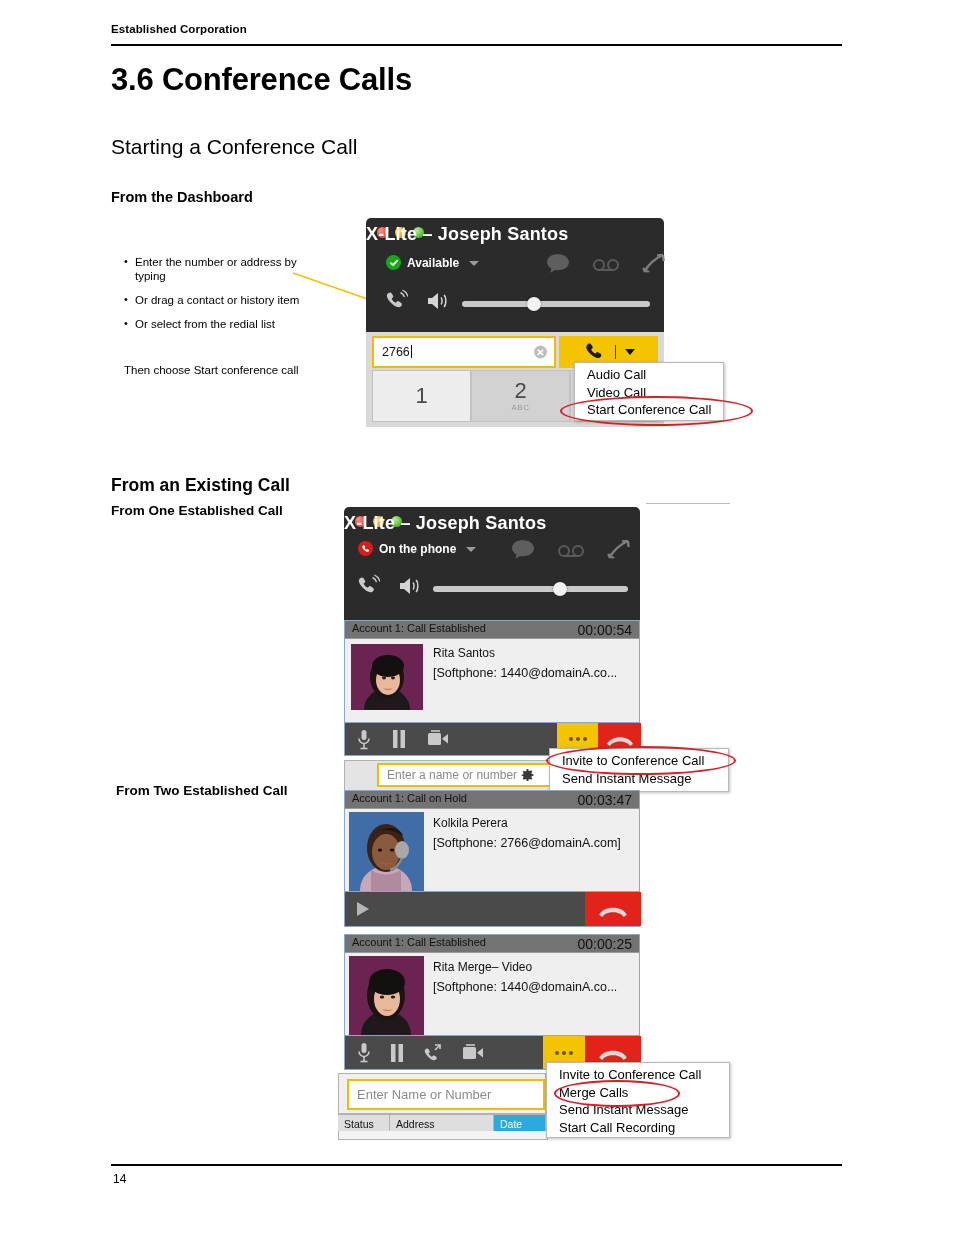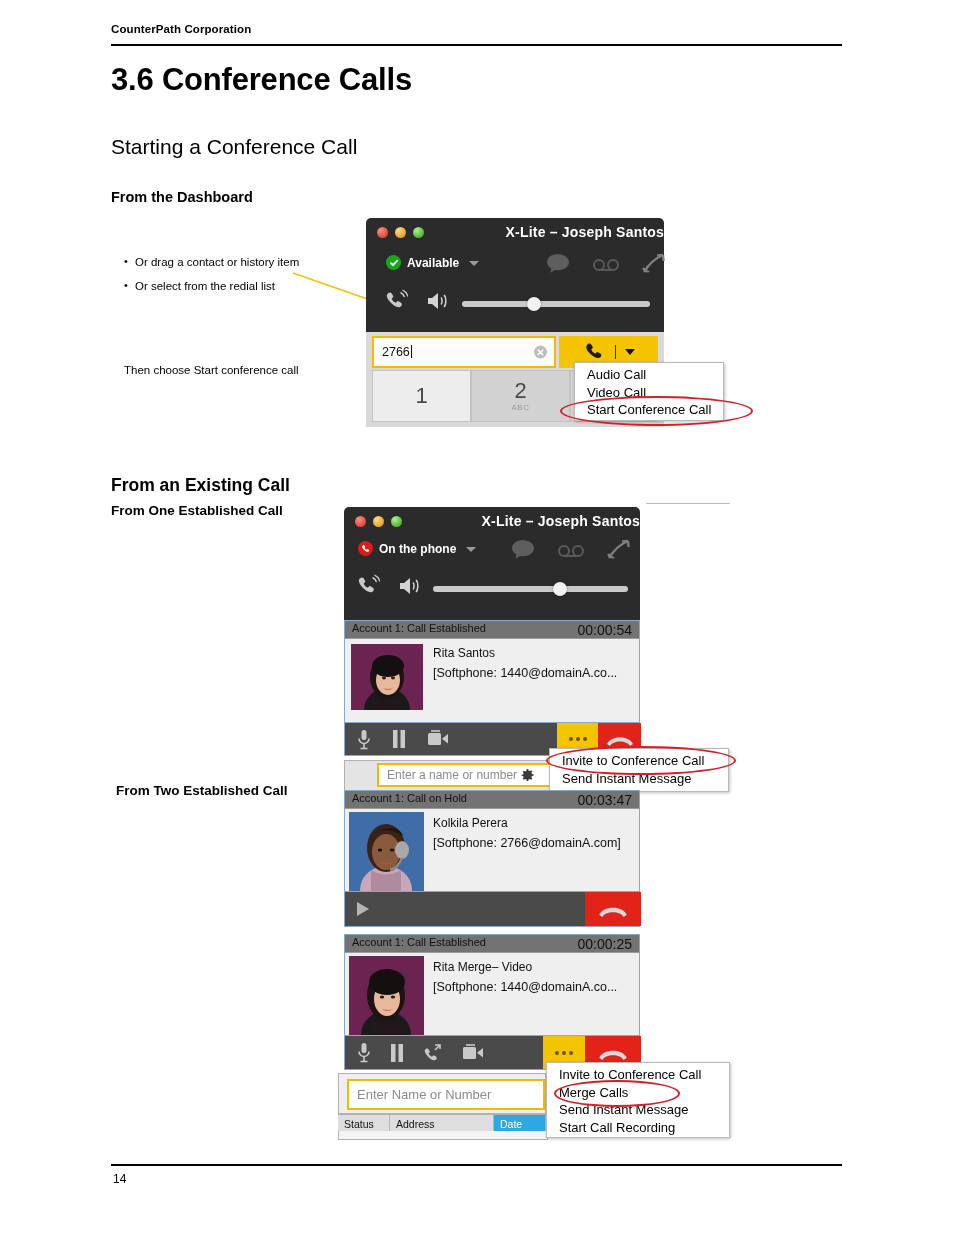--- a/index.html
+++ b/index.html
@@ -154,7 +154,7 @@
 
 <div class="page">
 
-  <div class="hdr-text">CounterPath Corporation</div>
+  <div class="hdr-text">Established Corporation</div>
   <div class="hdr-rule"></div>
 
   <div class="h1">3.6 Conference Calls</div>

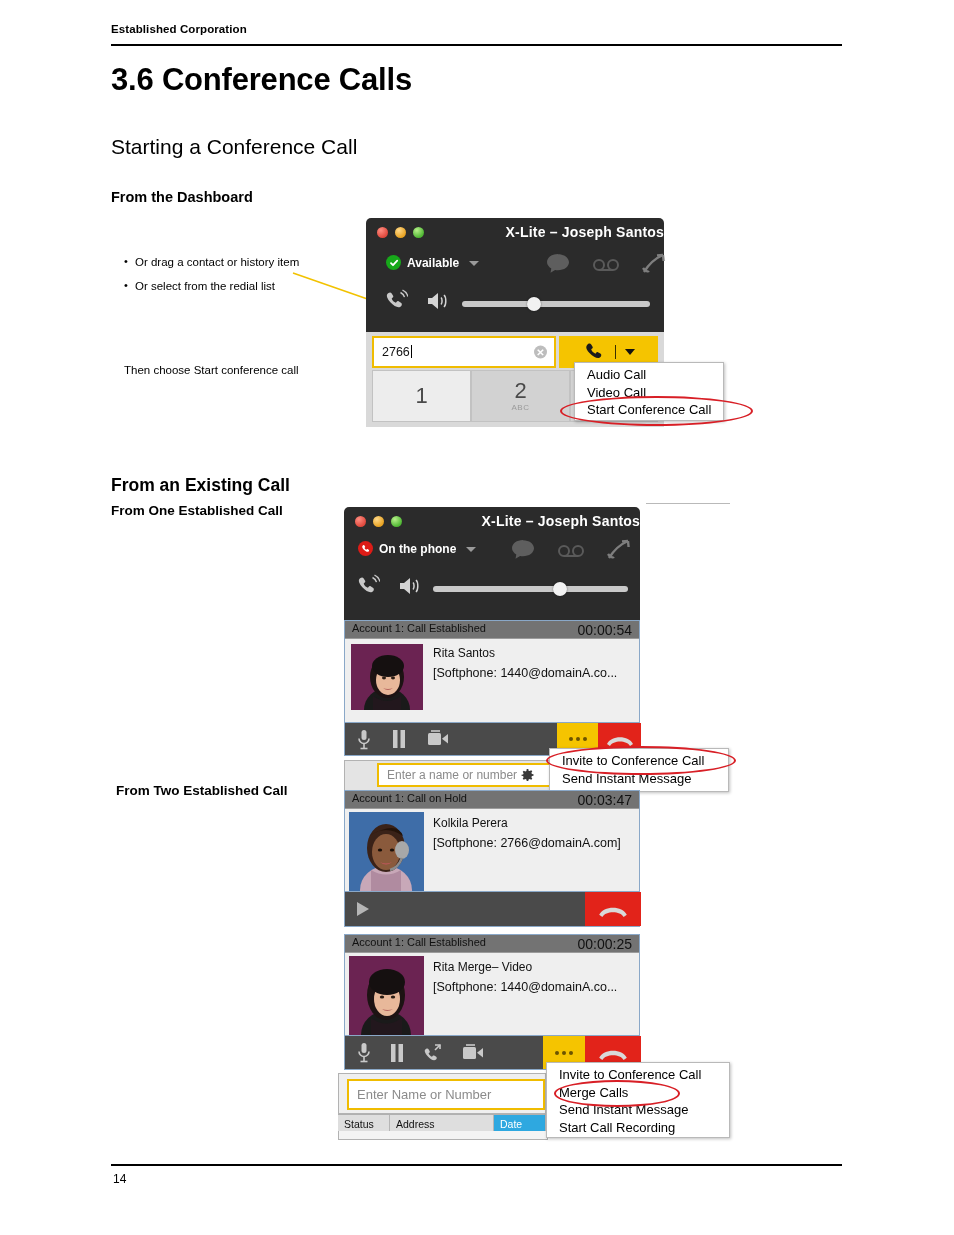--- a/index.html
+++ b/index.html
@@ -58,8 +58,8 @@
   .l-yel{background:radial-gradient(circle at 35% 30%,#ffd98a,#e8a221 70%);}
   .l-grn{background:radial-gradient(circle at 35% 30%,#b7f08a,#4fb733 70%);}
   .wintitle{
-    position:absolute;left:0;right:0;top:6px;text-align:right;
-    color:#fff;font-size:14px;font-weight:bold;letter-spacing:.2px;
+    position:absolute;left:0;right:0;top:6px;text-align:left;
+    color:#fff;font-size:18px;font-weight:bold;letter-spacing:.2px;
   }
 
   .statusrow{position:relative;height:38px;}

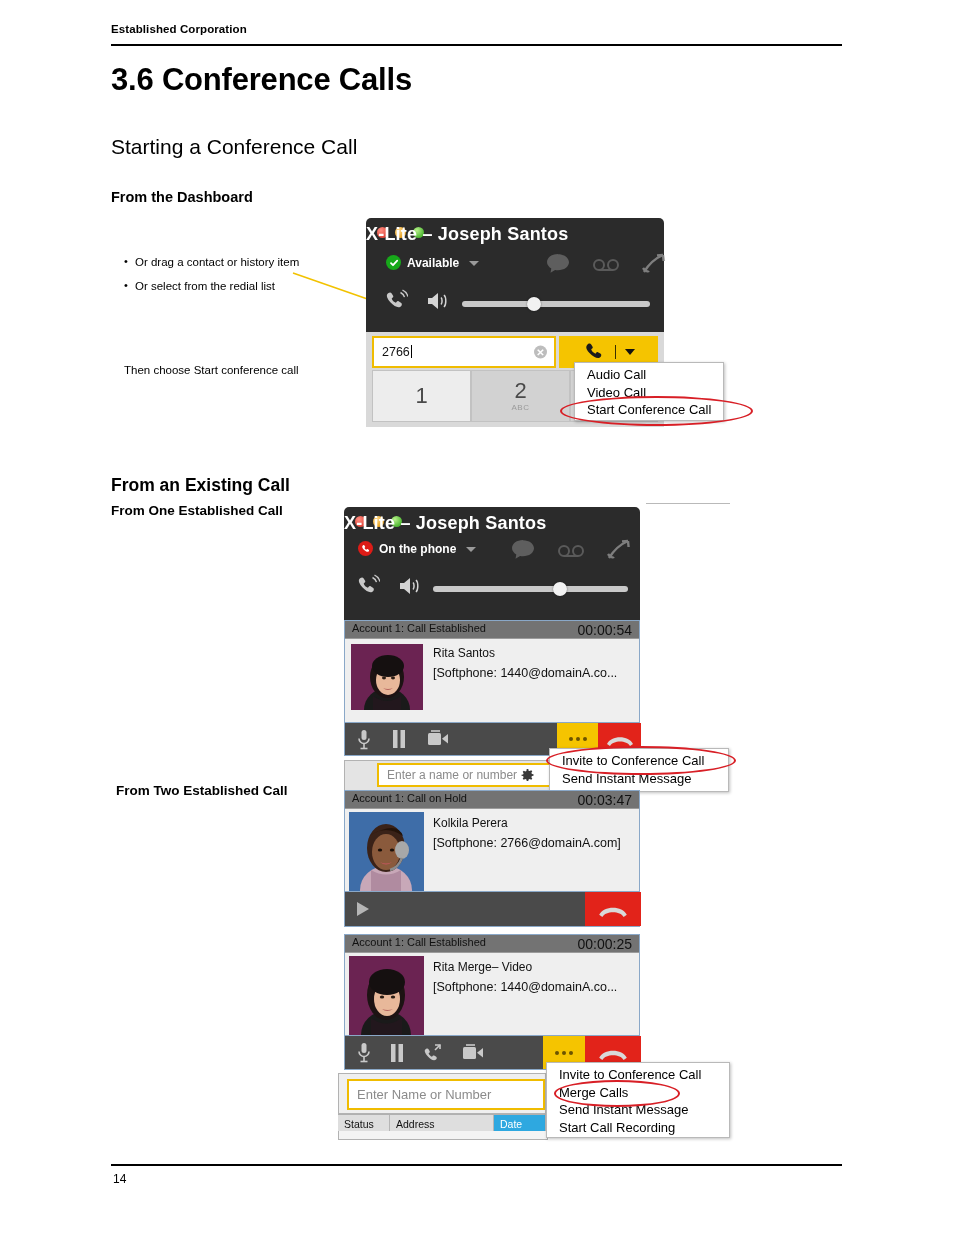--- a/index.html
+++ b/index.html
@@ -163,6 +163,7 @@
 
   <div class="bullets">
     <ul>
+      <li>Enter the number or address by typing</li>
       <li>Or drag a contact or history item</li>
       <li>Or select from the redial list</li>
     </ul>

